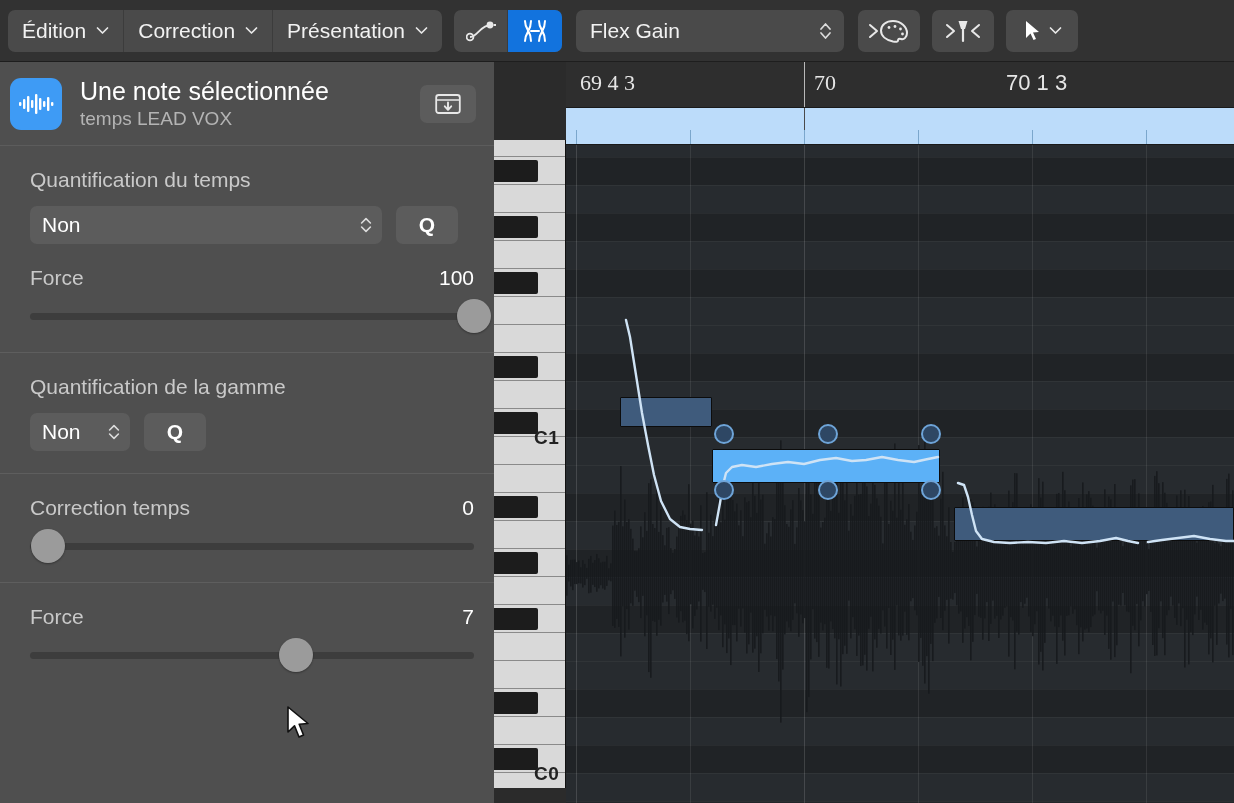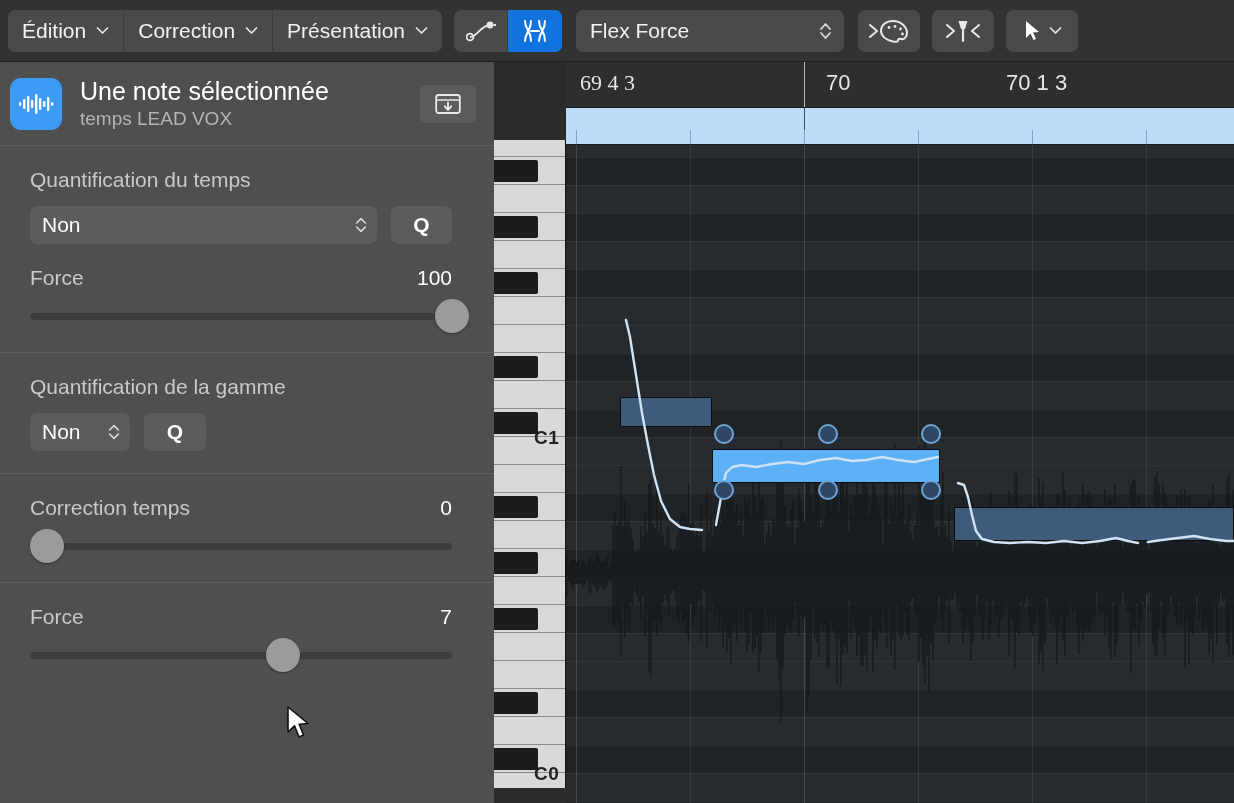--- a/index.html
+++ b/index.html
@@ -438,7 +438,7 @@
     </div>
 
     <div class="popup-select">
-      <span>Flex Force</span>
+      <span>Flex Gain</span>
       <svg class="updown" viewBox="0 0 13 20">
         <path d="M2 8 L6.5 3 L11 8" fill="none" stroke="#dcdcdc" stroke-width="1.7" stroke-linecap="round" stroke-linejoin="round"></path>
         <path d="M2 12 L6.5 17 L11 12" fill="none" stroke="#dcdcdc" stroke-width="1.7" stroke-linecap="round" stroke-linejoin="round"></path>

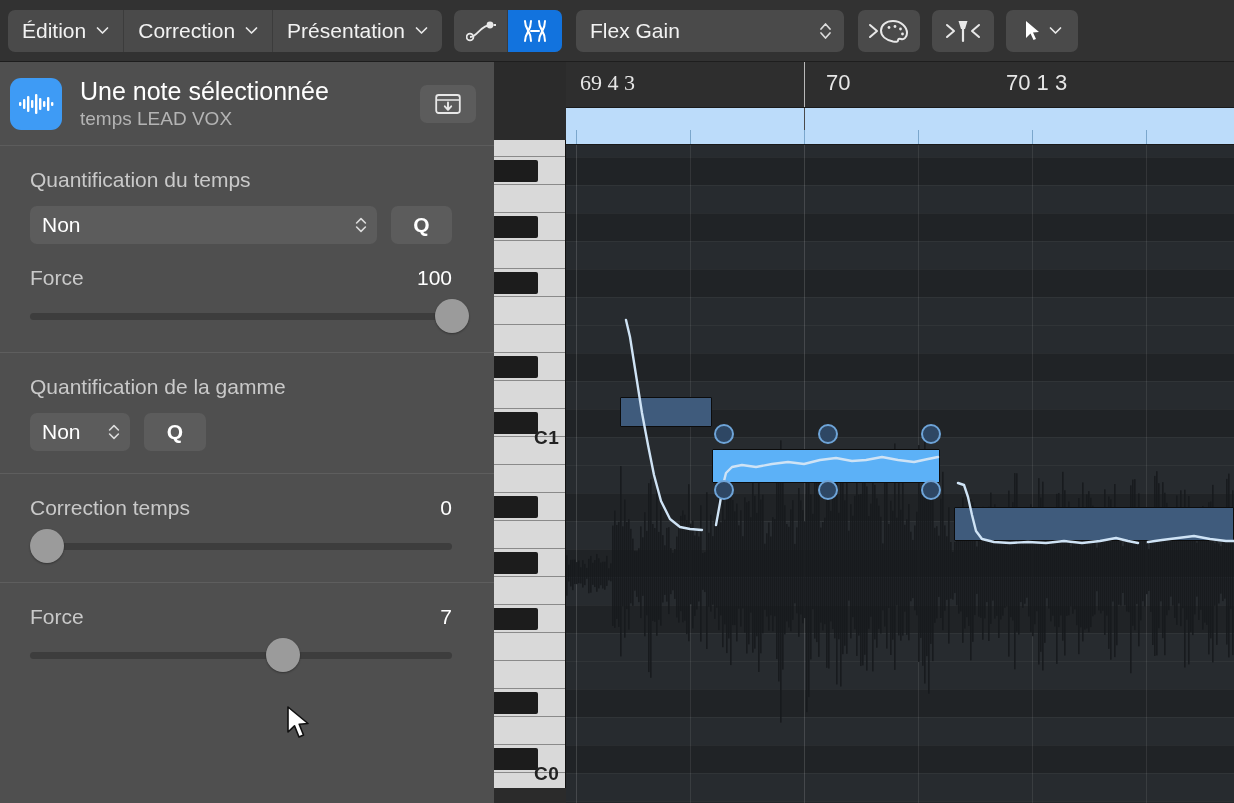--- a/index.html
+++ b/index.html
@@ -573,7 +573,7 @@
   <div class="ruler">
     <div class="rmark" style="left:238px;"></div>
     <div class="rtext" style="left:14px;font-family:Liberation Serif, serif;">69 4 3</div>
-    <div class="rtext" style="left:260px;">70</div>
+    <div class="rtext" style="left:248px;font-family:Liberation Serif, serif;">70</div>
     <div class="rtext" style="left:440px;">70 1 3</div>
   </div>
 

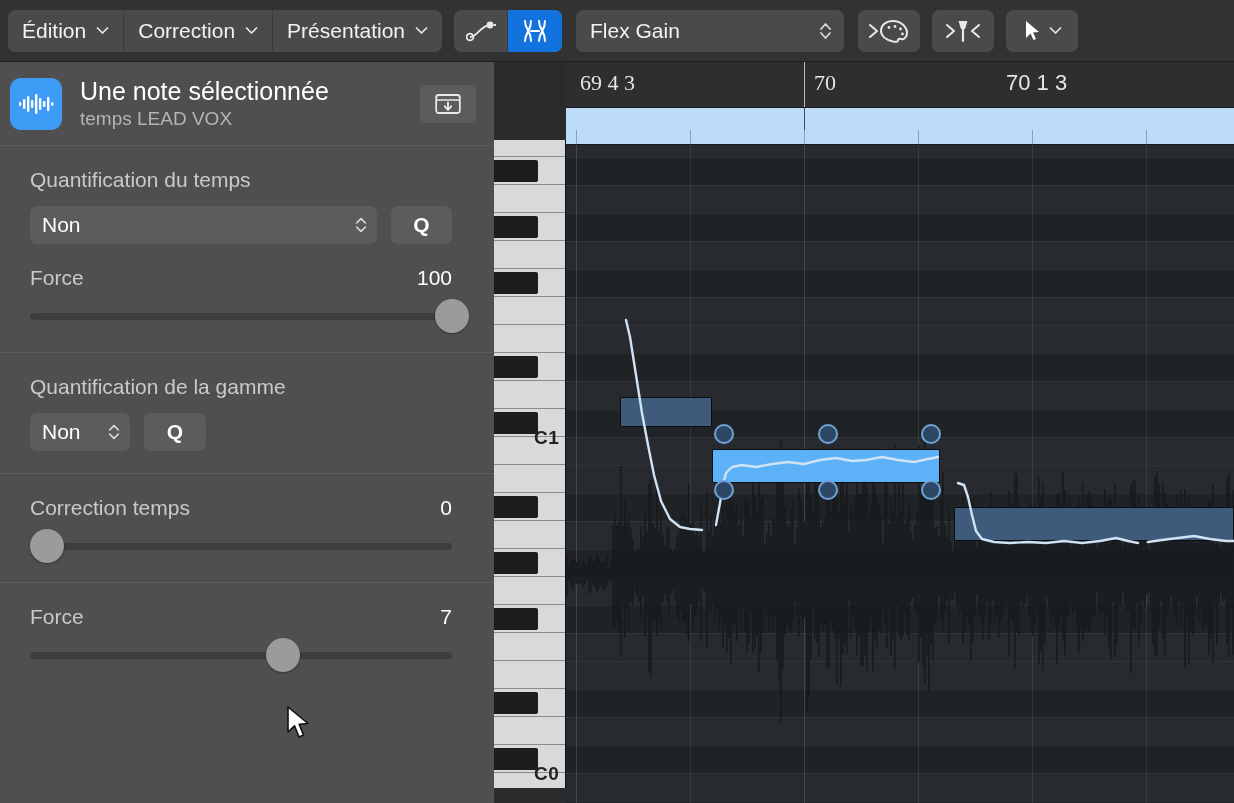--- a/index.html
+++ b/index.html
@@ -176,7 +176,7 @@
   }
 
   .section {
-    padding: 22px 42px 22px 30px;
+    padding: 22px 20px 22px 30px;
     border-bottom: 1px solid #5e5e5e;
   }
   .sec-label {

